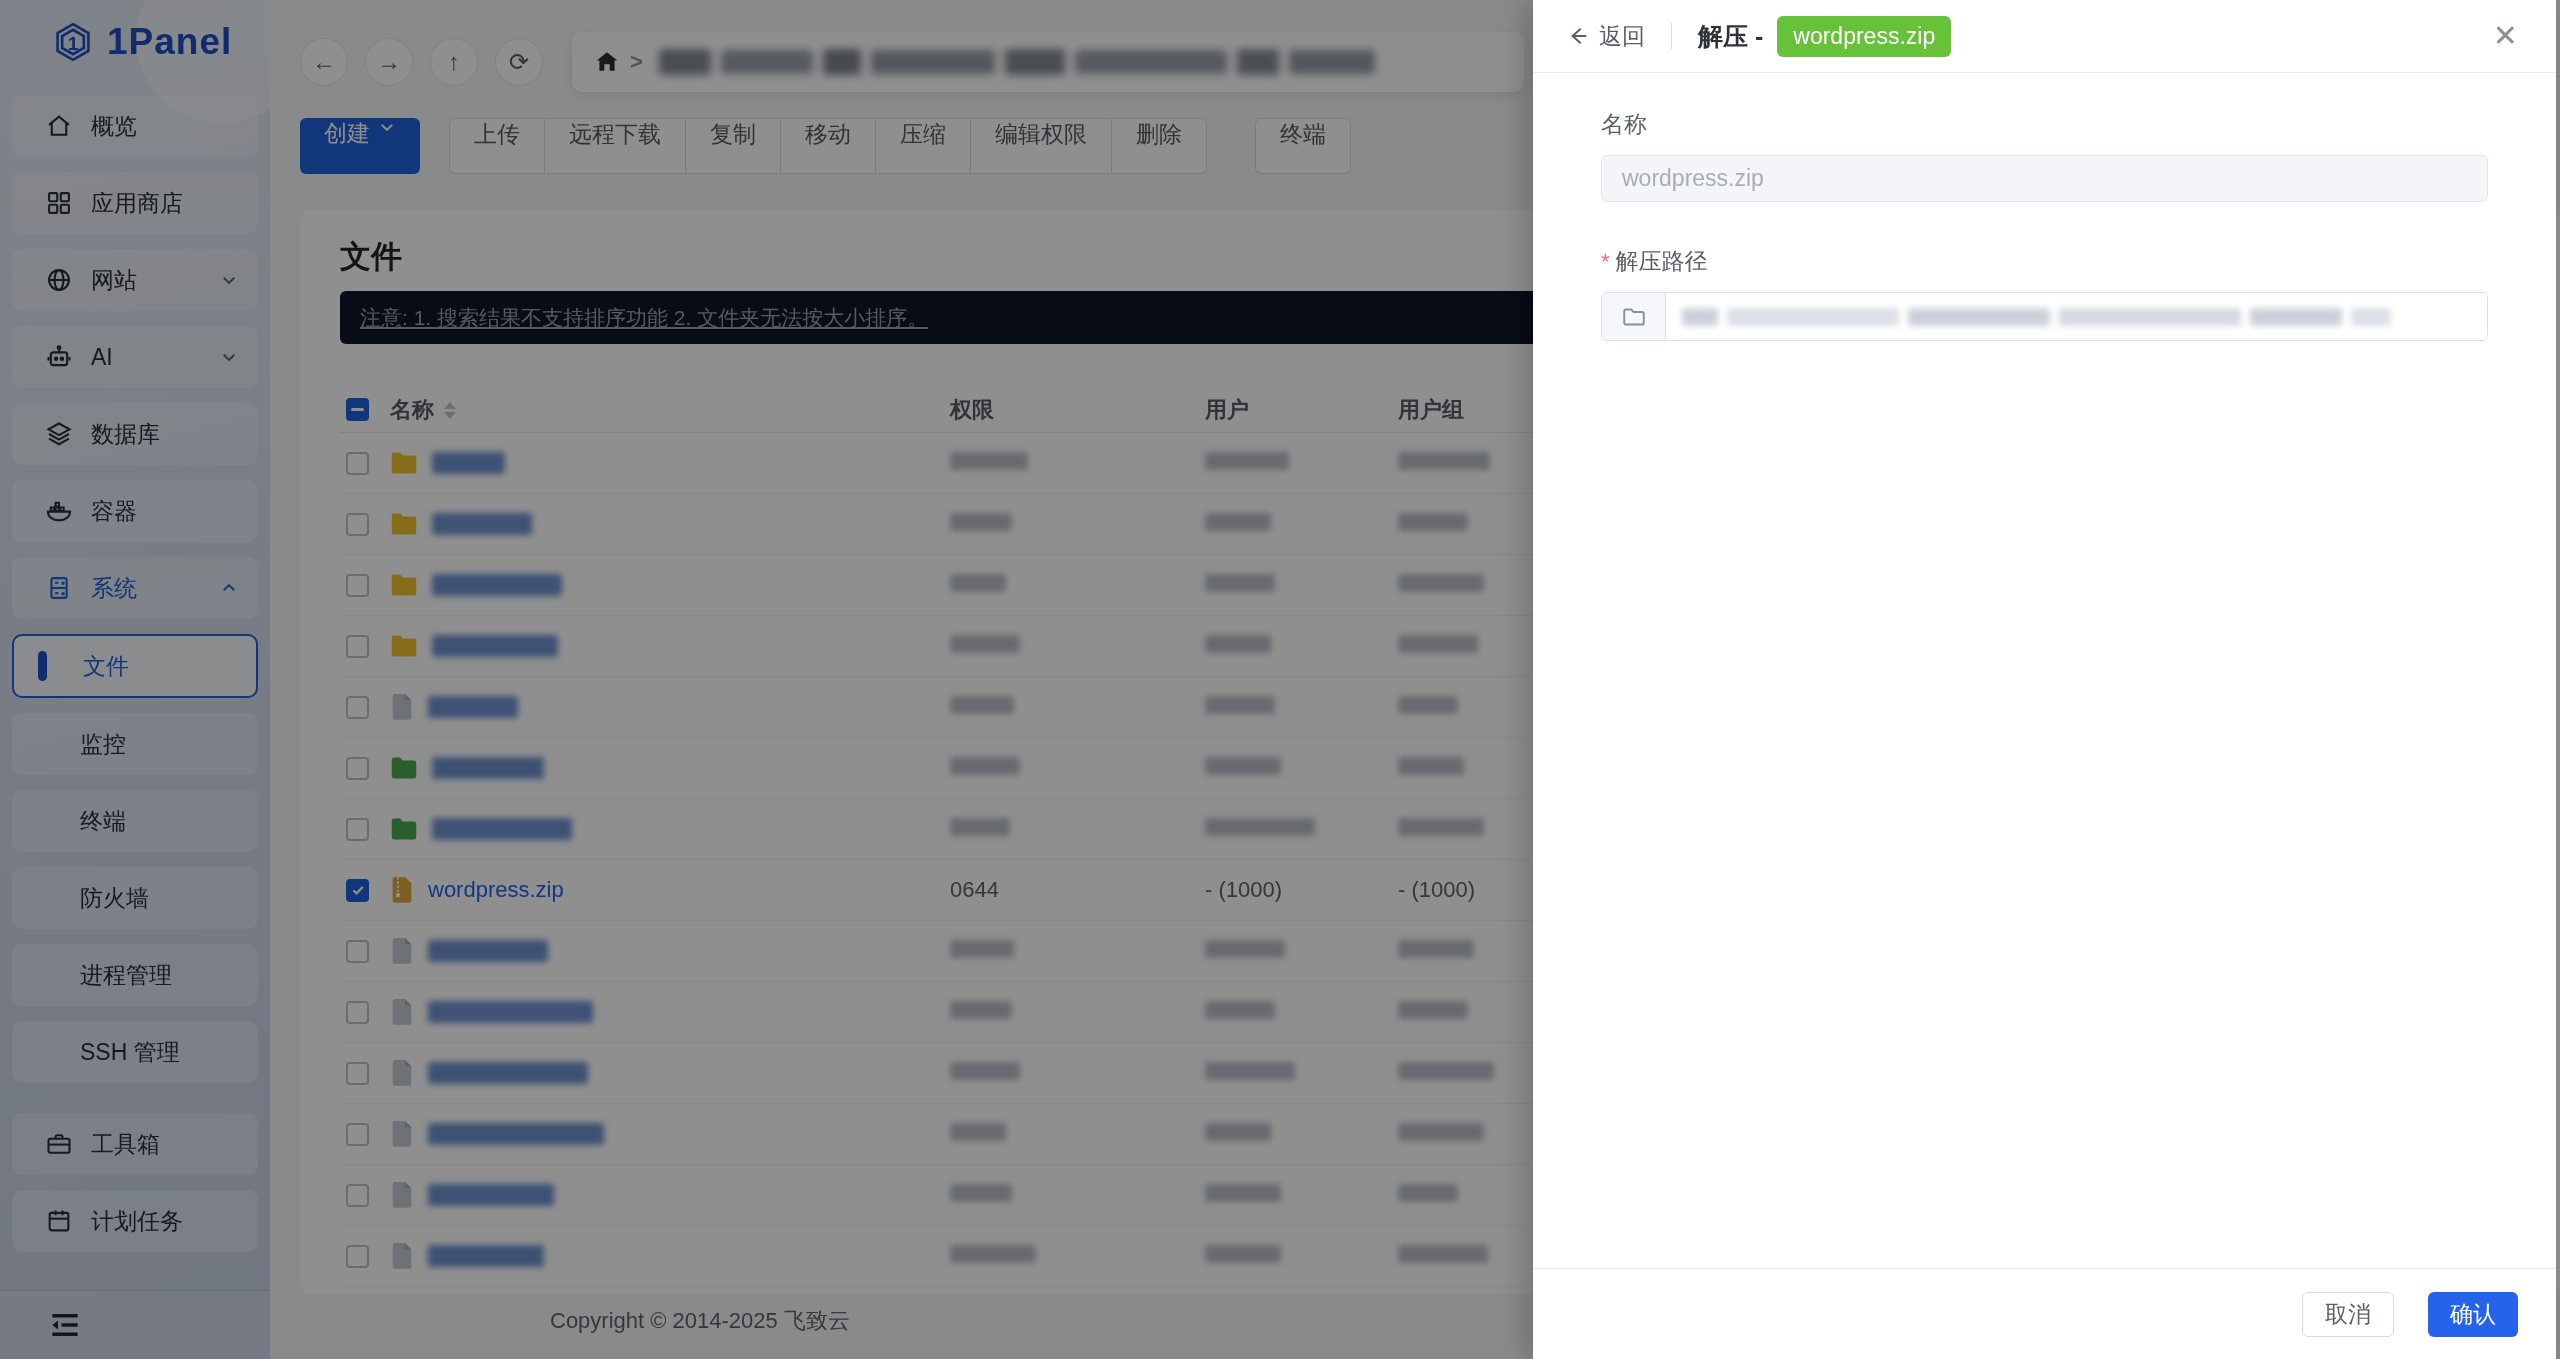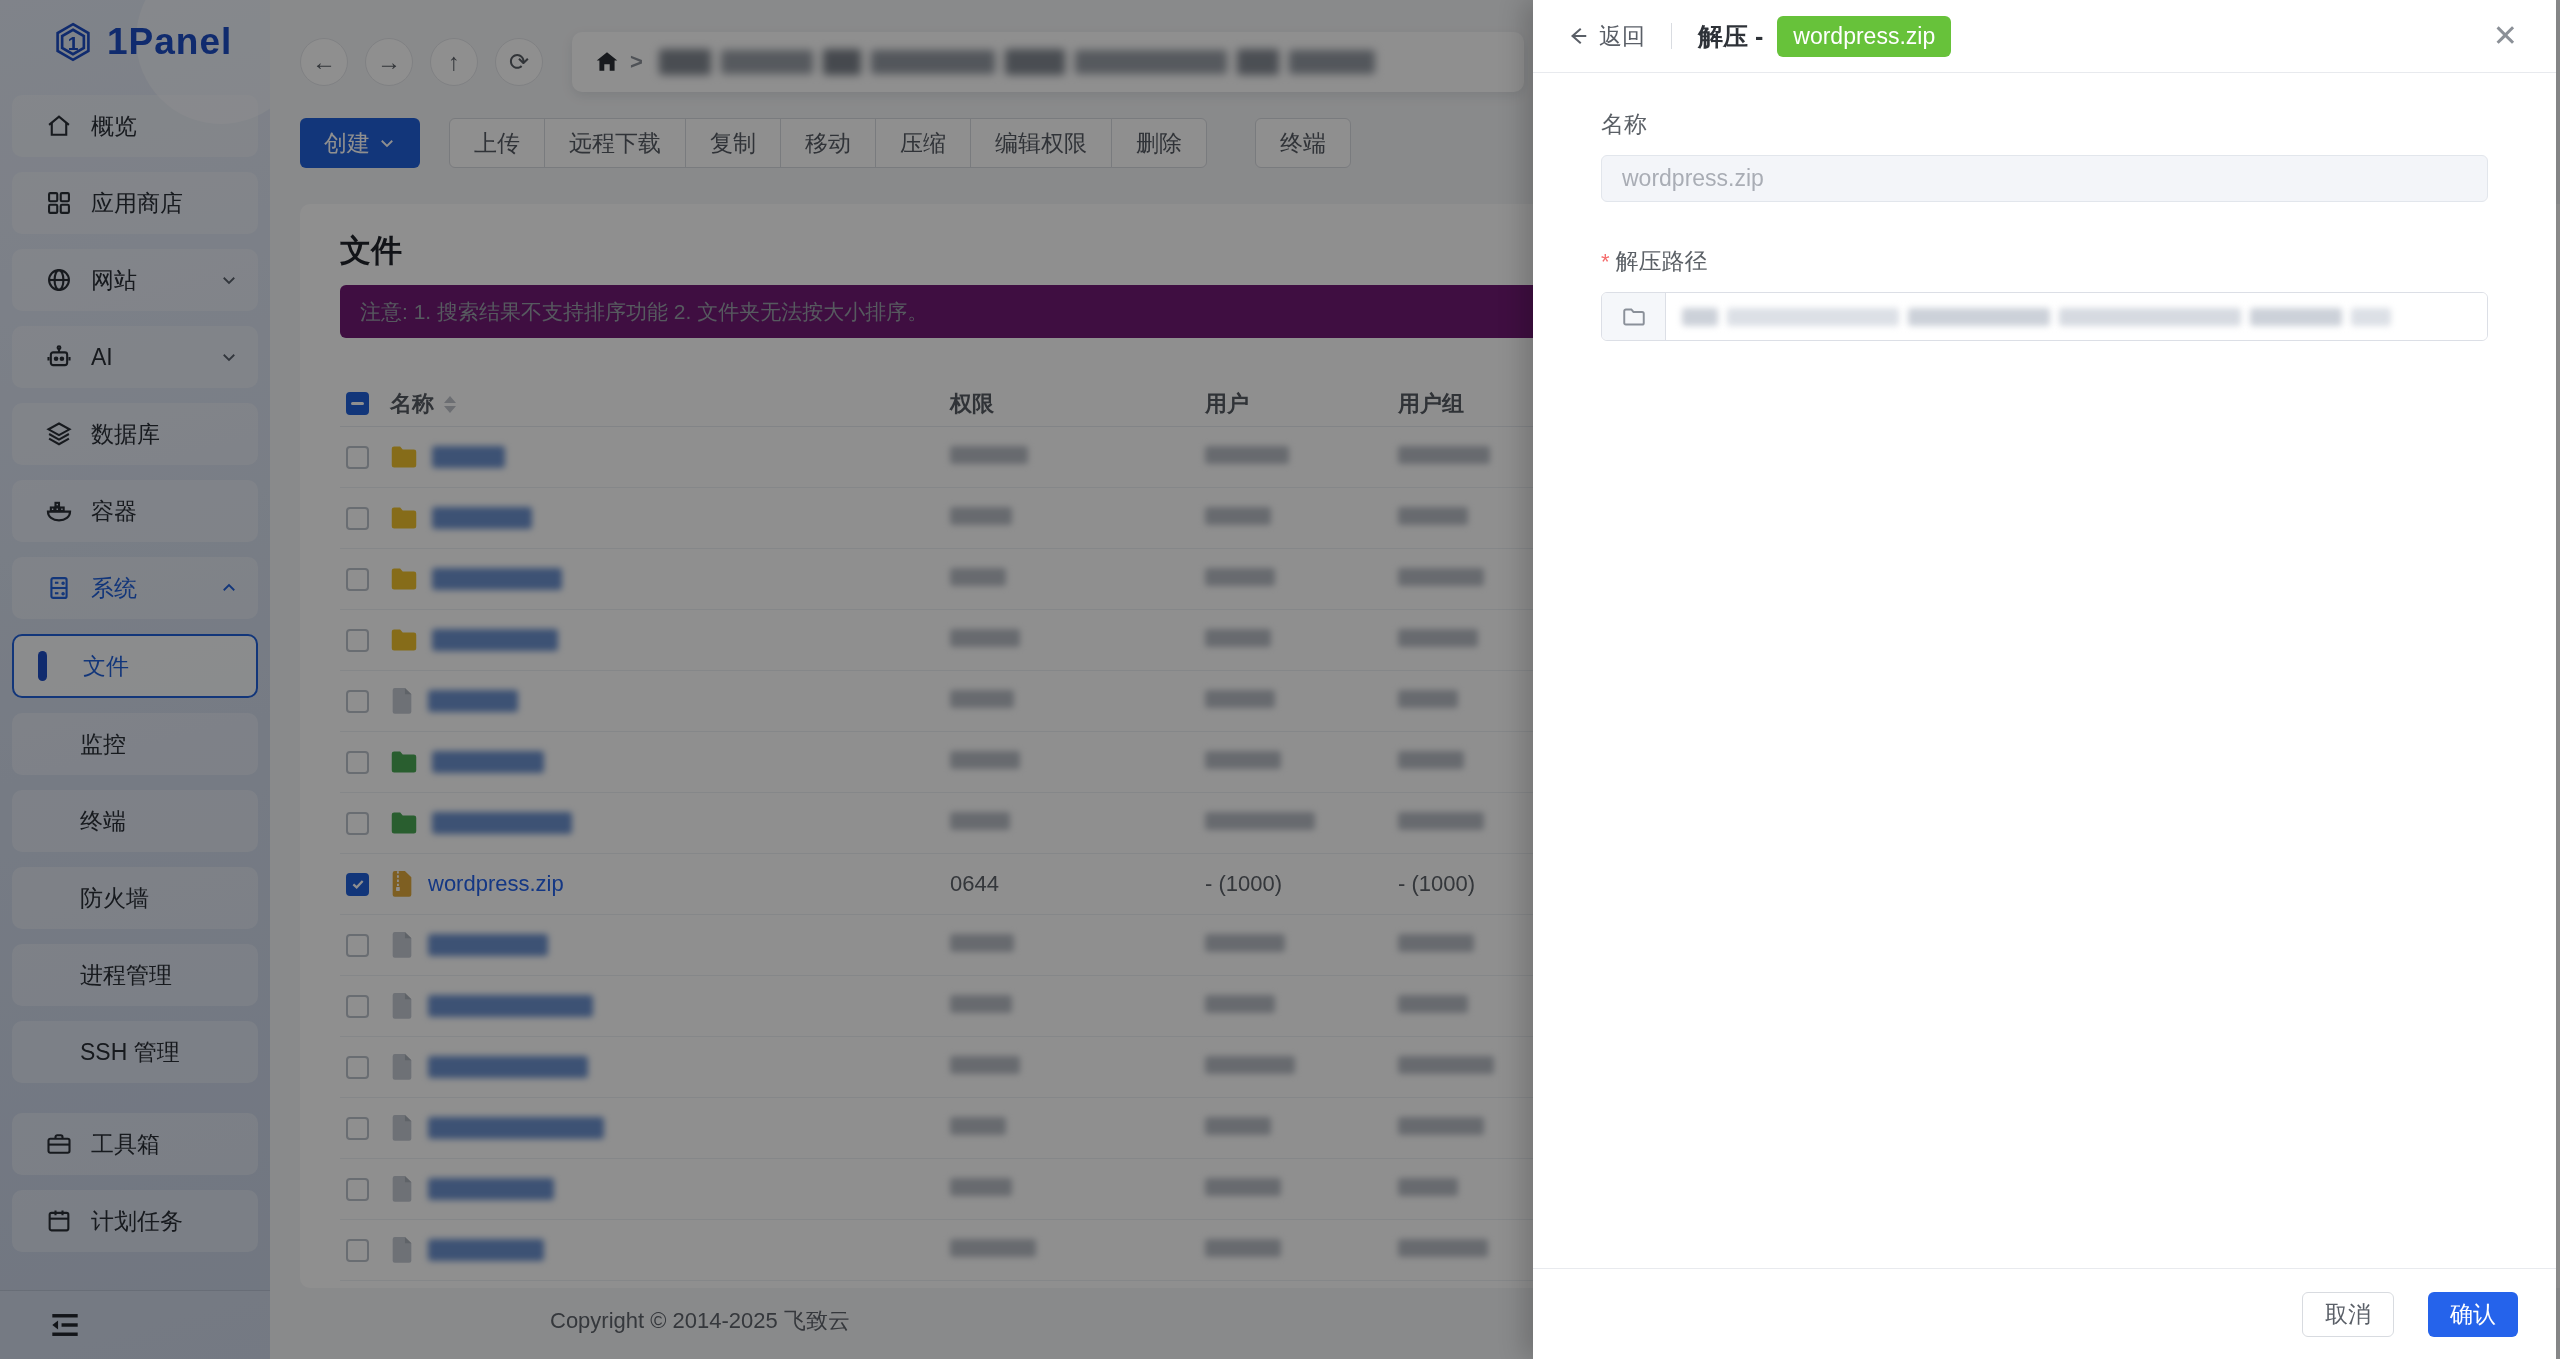--- a/index.html
+++ b/index.html
@@ -46,7 +46,7 @@
   .crumb-redact span { display:inline-block; border-radius:3px; }
 
   .toolbar { margin-top:14px; display:flex; align-items:center; }
-  .btn { height:50px; border-radius:6px; font-size:23px; display:flex; align-items:center;
+  .btn { height:56px; border-radius:6px; font-size:23px; display:flex; align-items:flex-start;
     justify-content:center; cursor:pointer; }
   .btn-primary { background:#2160d9; color:#fff; padding:0 24px; gap:8px; }
   .btn-group { display:flex; margin-left:29px; }

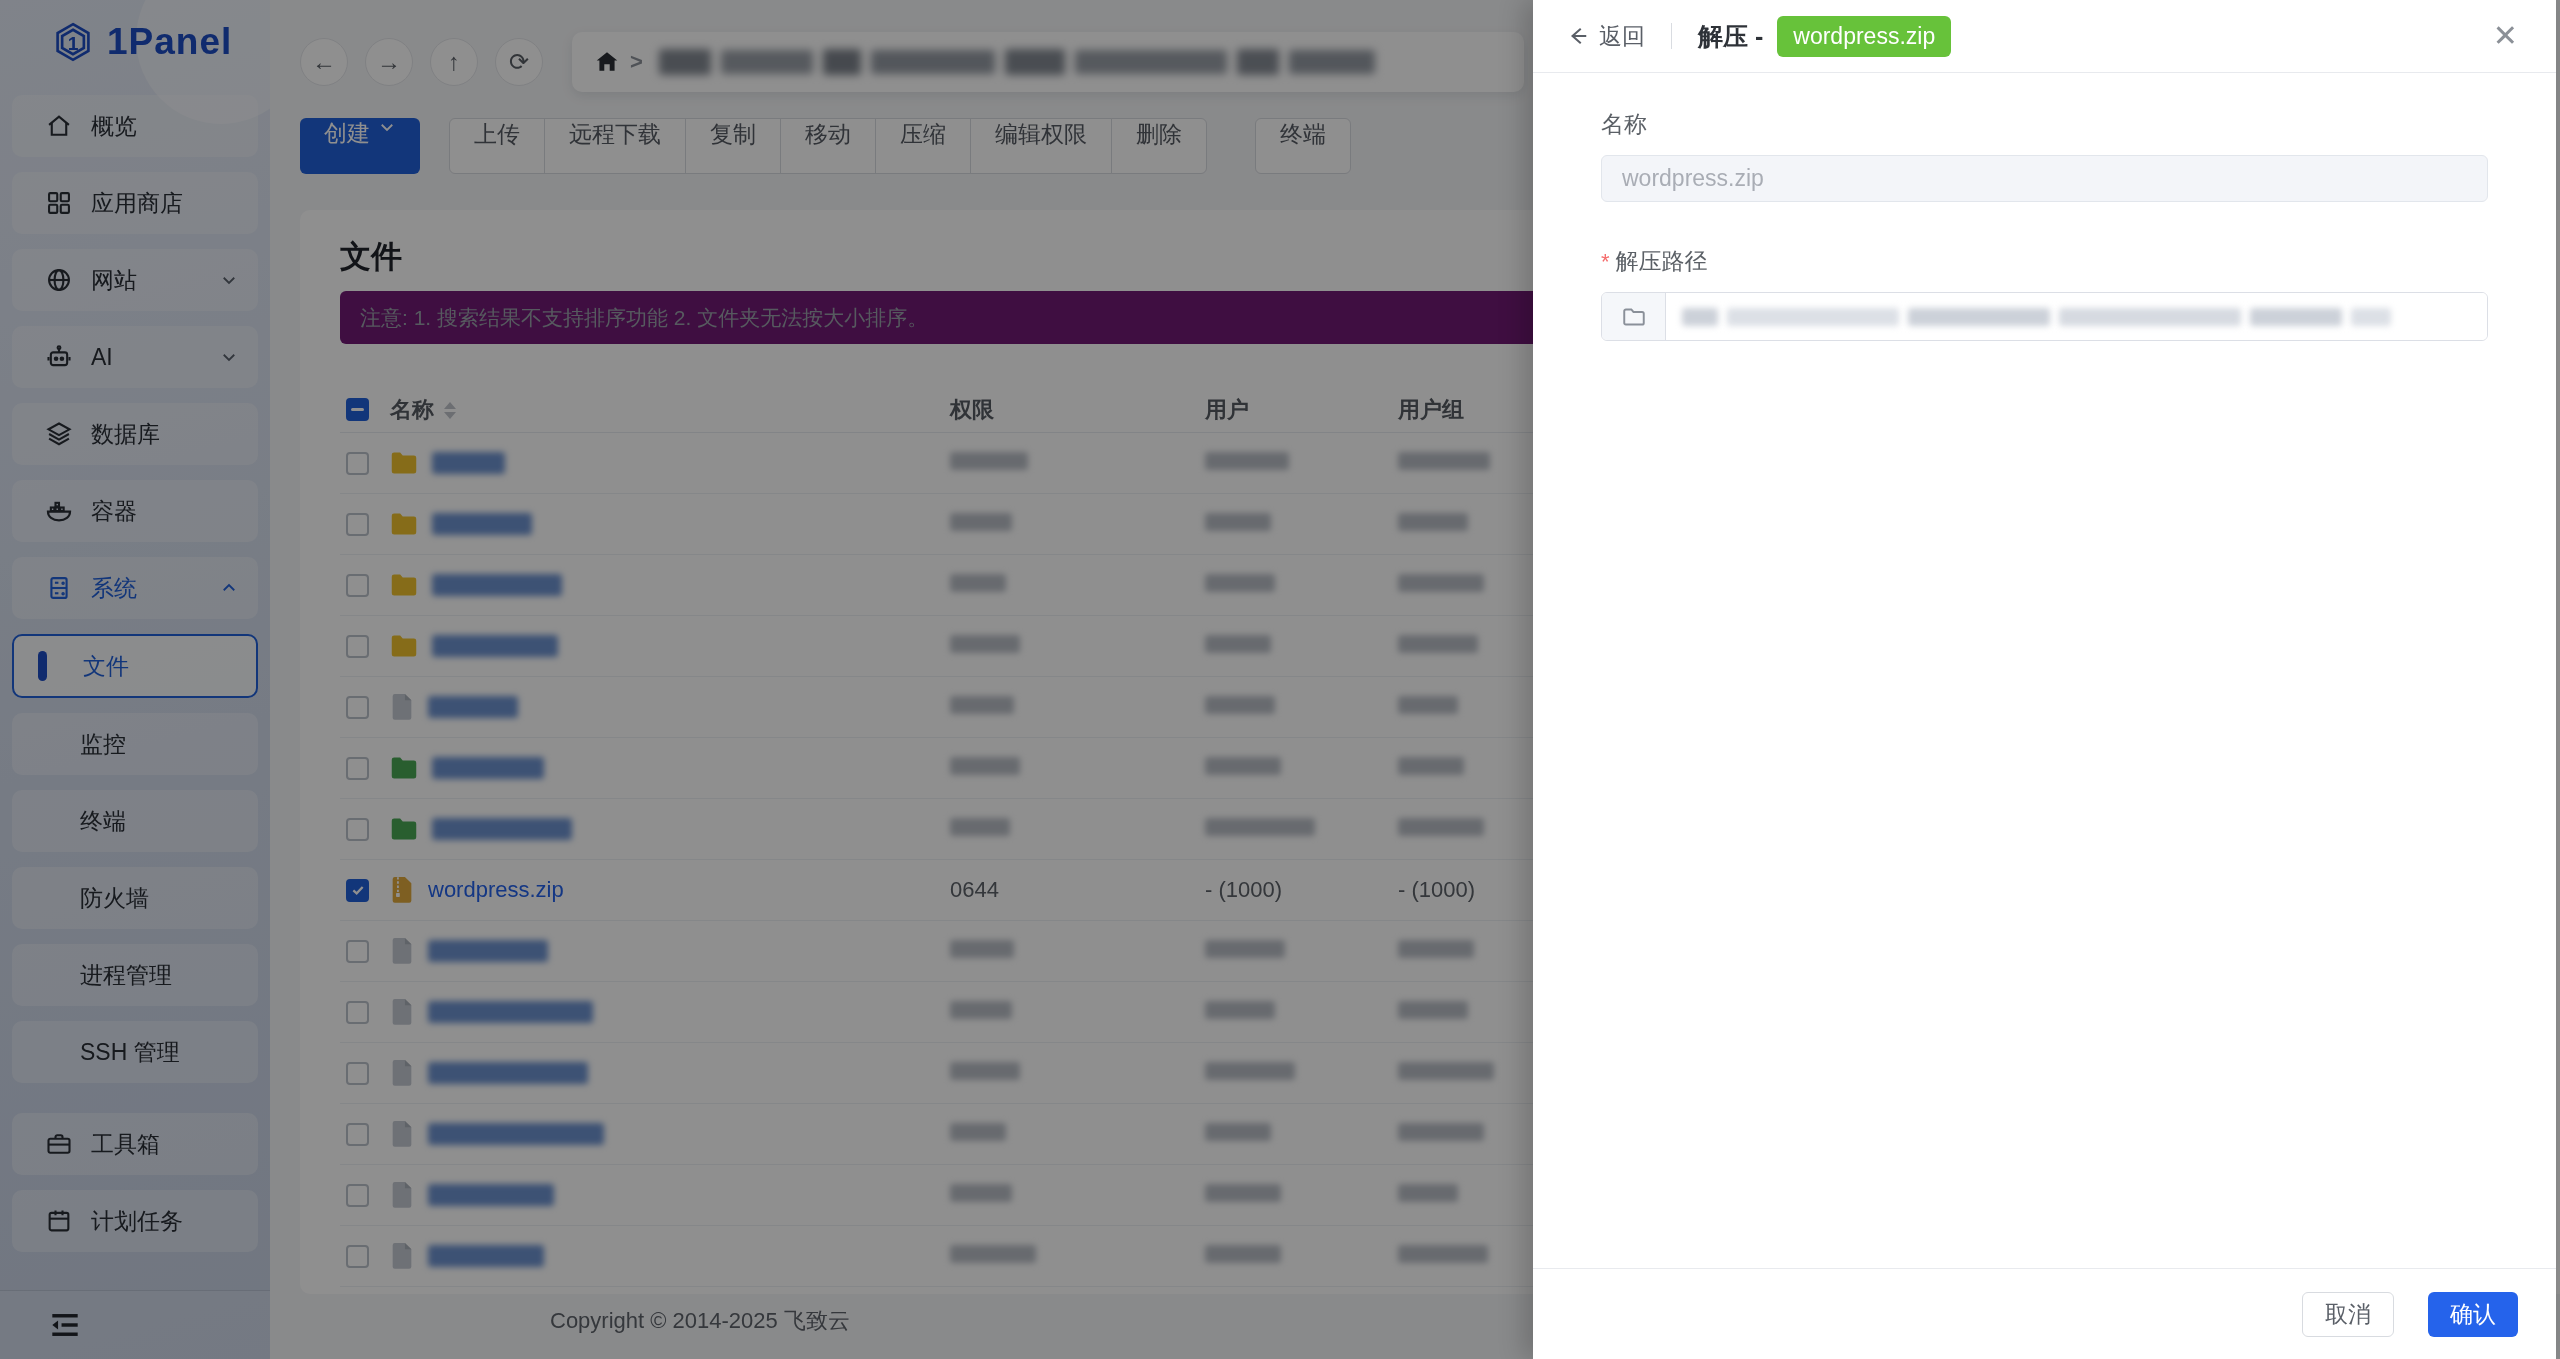--- a/index.html
+++ b/index.html
@@ -59,8 +59,8 @@
   .card { margin-top:36px; margin-right:-10px; height:1084px; background:#fff;
     border-radius:10px; padding:26px 0 0 40px; overflow:hidden; }
   .card-title { font-size:31px; font-weight:700; color:#21252c; }
-  .notice { margin-top:13px; width:2180px; height:53px; line-height:53px; background:#701a75;
-    border-radius:6px; color:#9aa0a9; font-size:21px; padding:0 20px; white-space:nowrap; overflow:hidden; }
+  .notice { margin-top:13px; width:2180px; height:53px; line-height:53px; background:#0f172a;
+    border-radius:6px; color:#9aa0a9; font-size:21px; padding:0 20px; white-space:nowrap; overflow:hidden;text-decoration:underline; }
 
   .tbl { width:2180px; margin-top:43px; }
   .t-head, .t-row { display:grid; grid-template-columns:50px 560px 255px 193px 1fr; align-items:center; }

